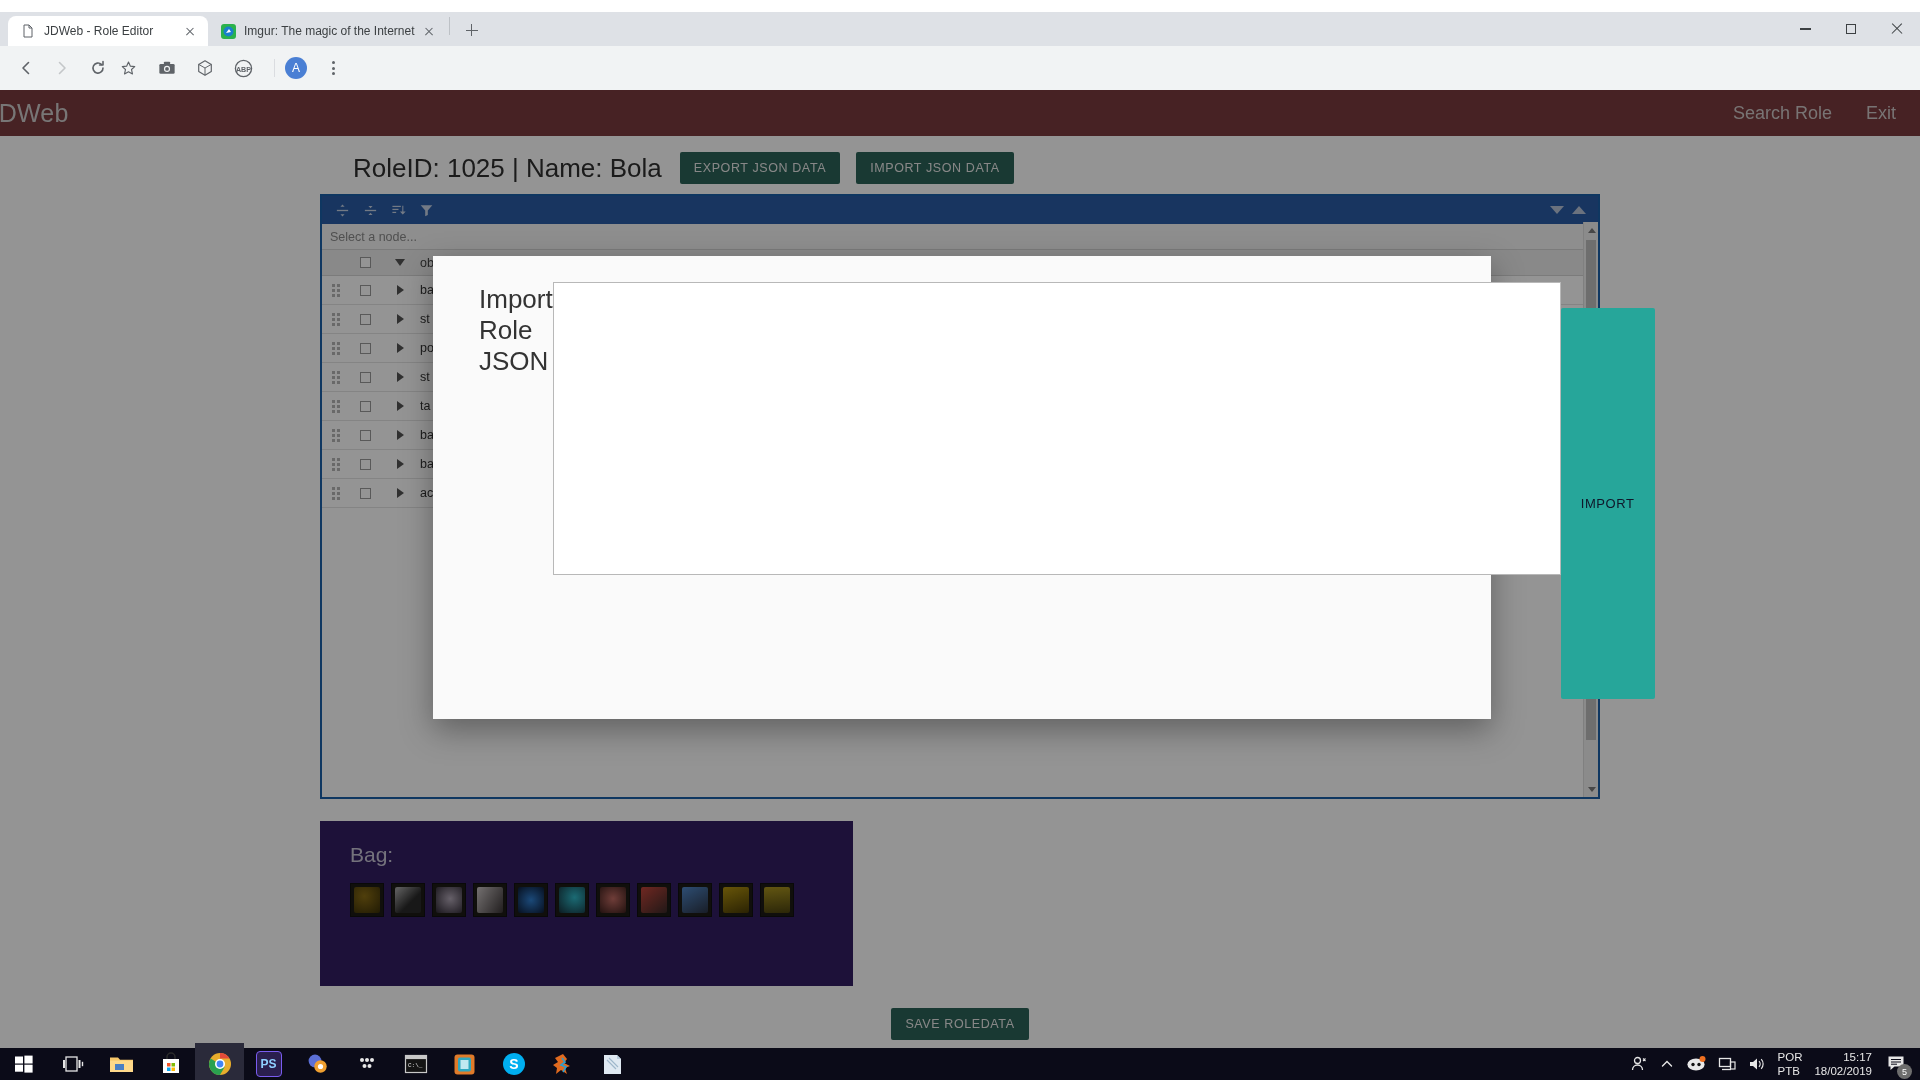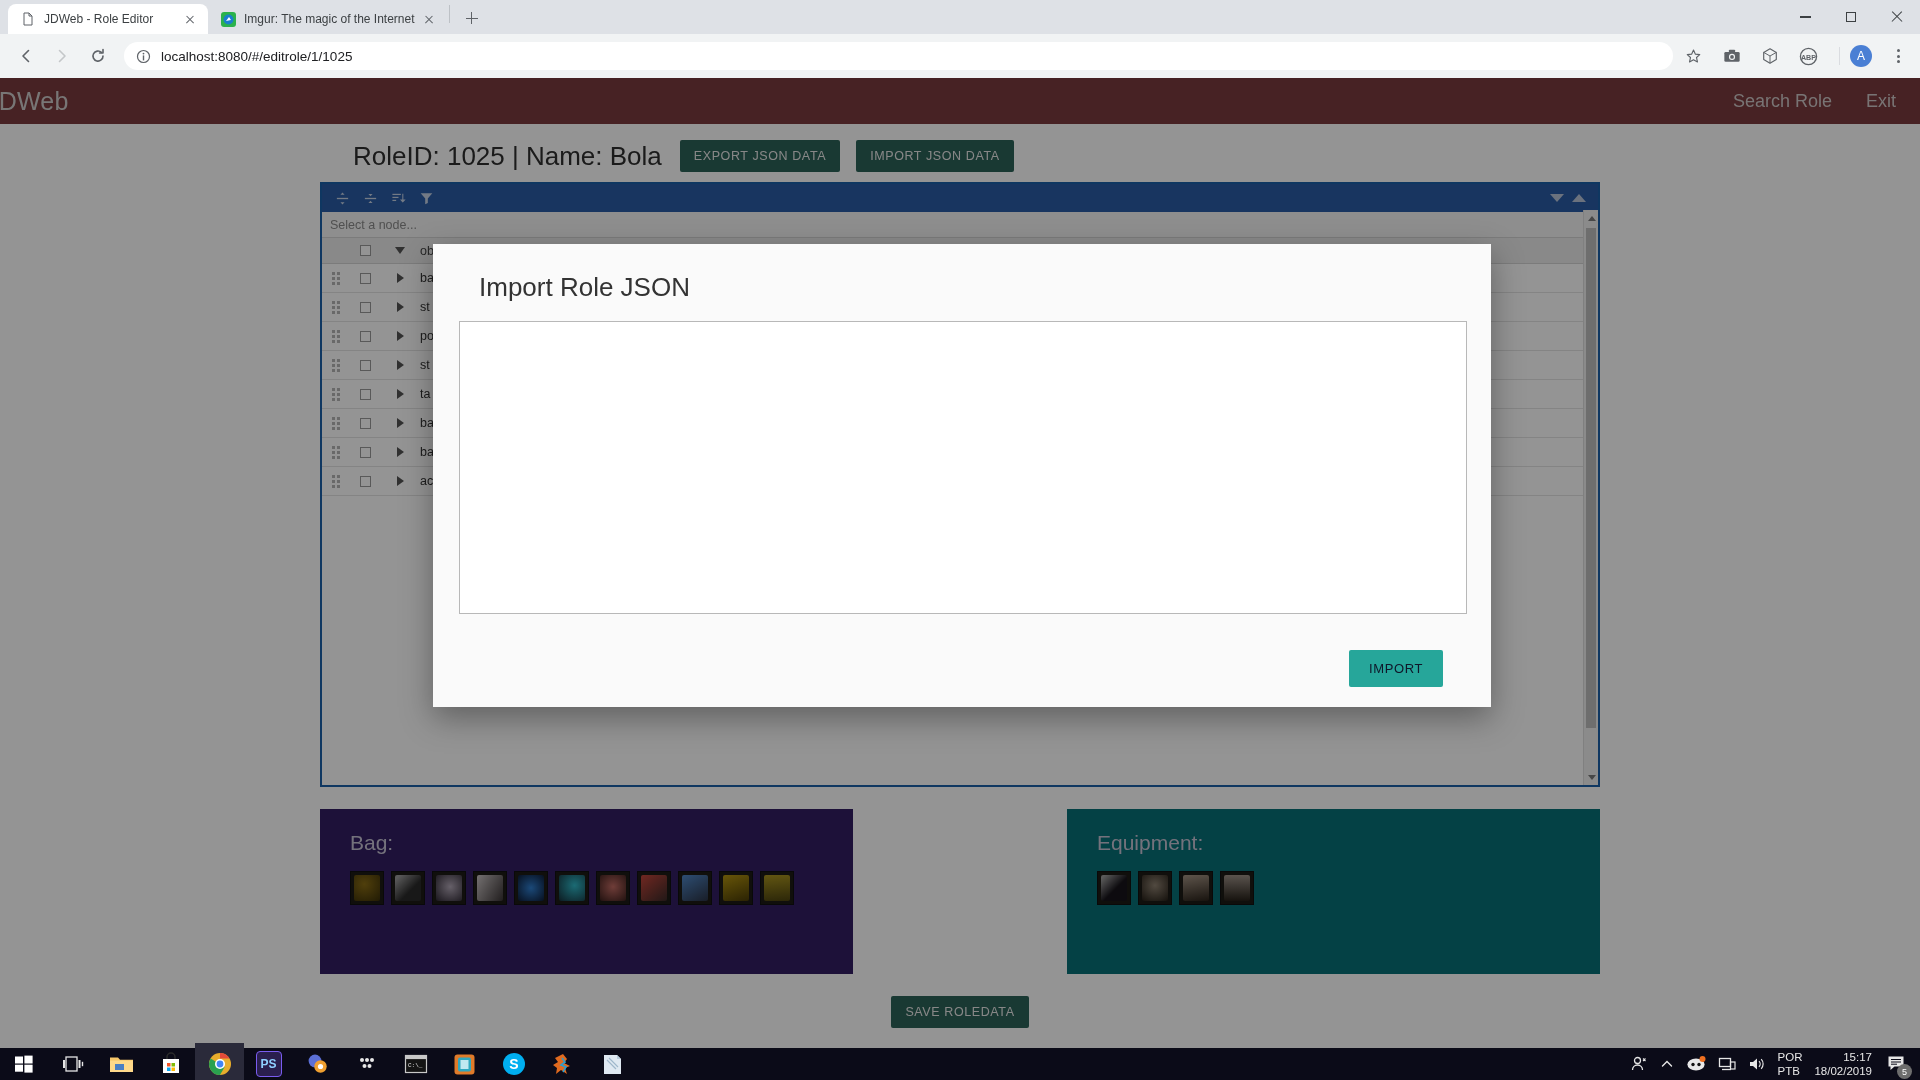--- a/index.html
+++ b/index.html
@@ -12,7 +12,7 @@
   .screen { position: relative; width: 1920px; height: 1080px; }
 
   
-  .chrome { position: absolute; left:0; top:0; width:1920px; height:1060px; background:#ffffff; }
+  .chrome { position: absolute; left:0; top:12px; width:1920px; height:1060px; background:#ffffff; }
   .tabstrip {
     position: relative; height: 34px; background: #dee1e6;
     display: flex; align-items: flex-end; padding-left: 8px;

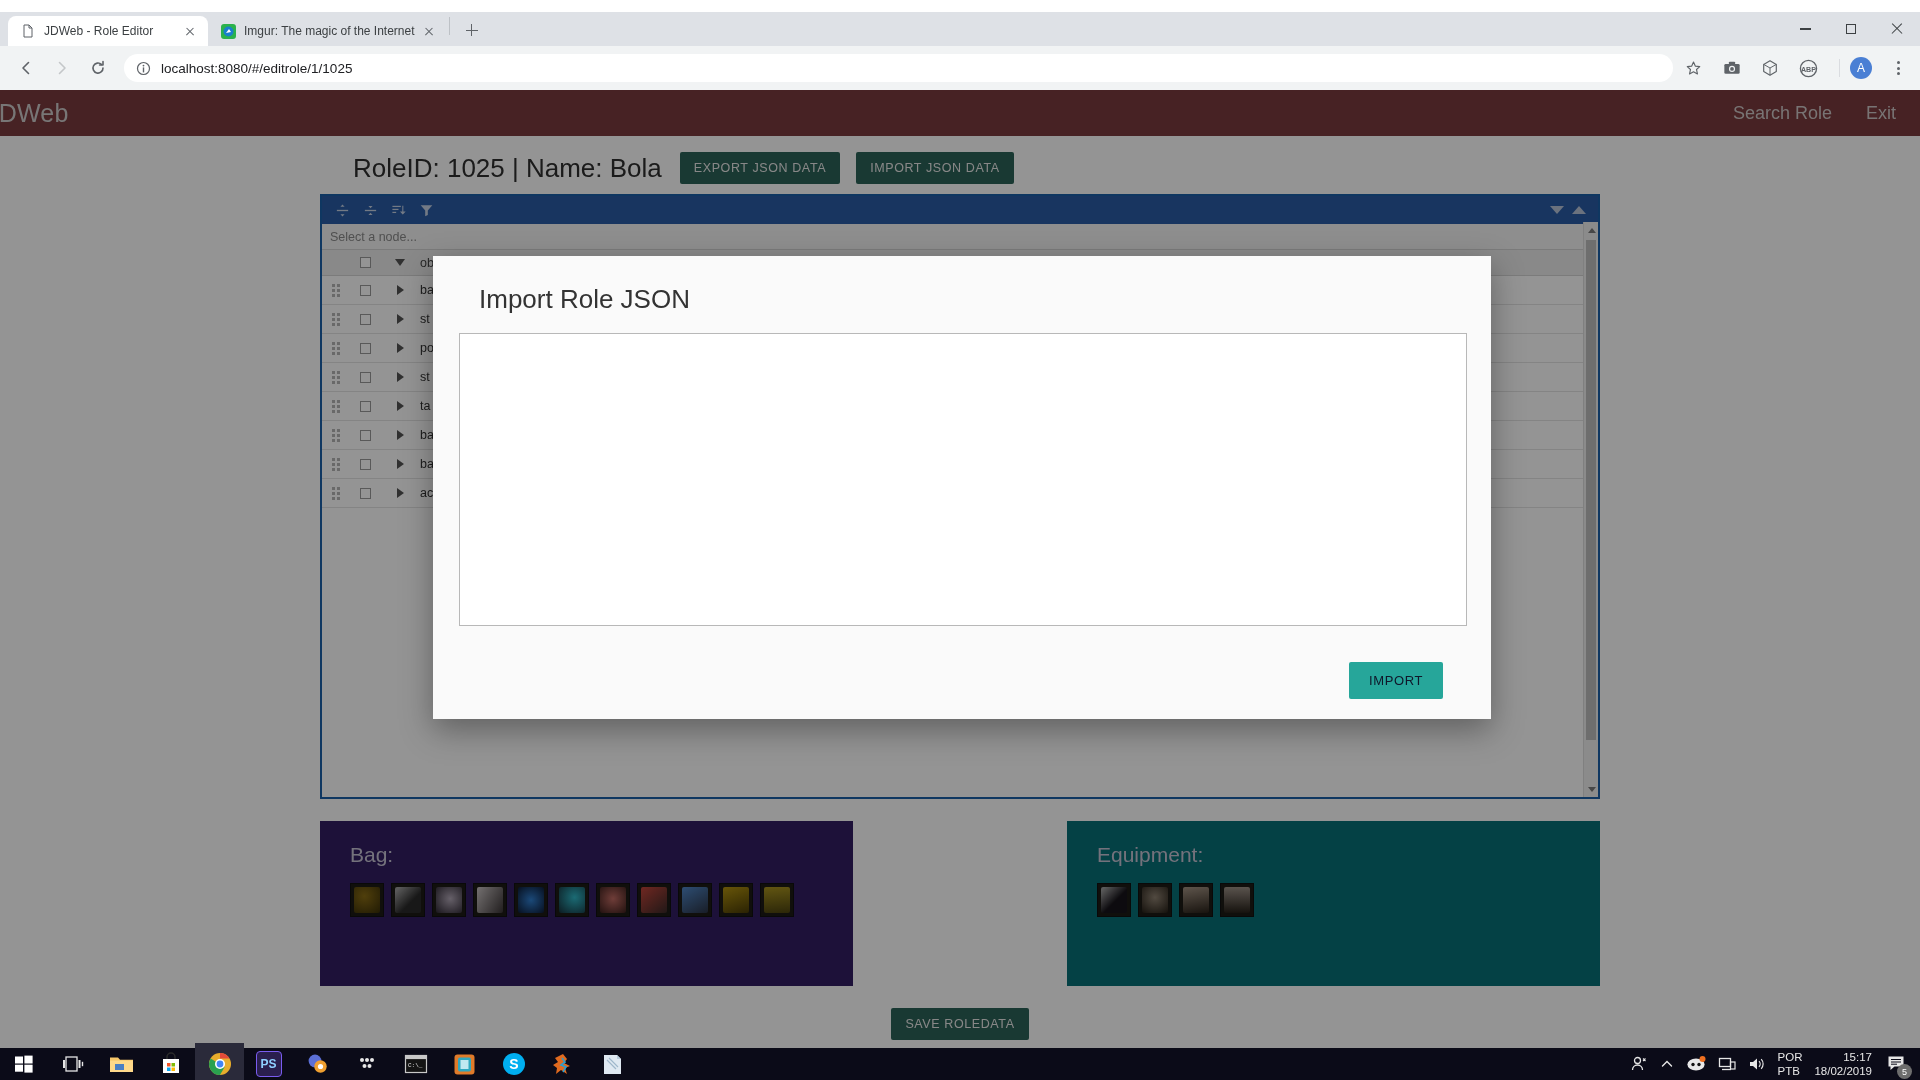--- a/index.html
+++ b/index.html
@@ -219,16 +219,6 @@
           </svg>
       </div>
 
-      <div class="omnibox">
-        <span class="infoicon">
-          <svg width="15" height="15" viewBox="0 0 15 15">
-              <circle cx="7.5" cy="7.5" r="6" fill="none" stroke="#5f6368" stroke-width="1.2"></circle>
-              <circle cx="7.5" cy="4.6" r="0.9" fill="#5f6368"></circle>
-              <rect x="6.8" y="6.4" width="1.4" height="5" fill="#5f6368"></rect>
-            </svg>
-        </span>
-        <span class="urltext">localhost:8080/#/editrole/1/1025</span>
-      </div>
 
       <div class="tbicon">
         <svg width="17" height="17" viewBox="0 0 18 18">

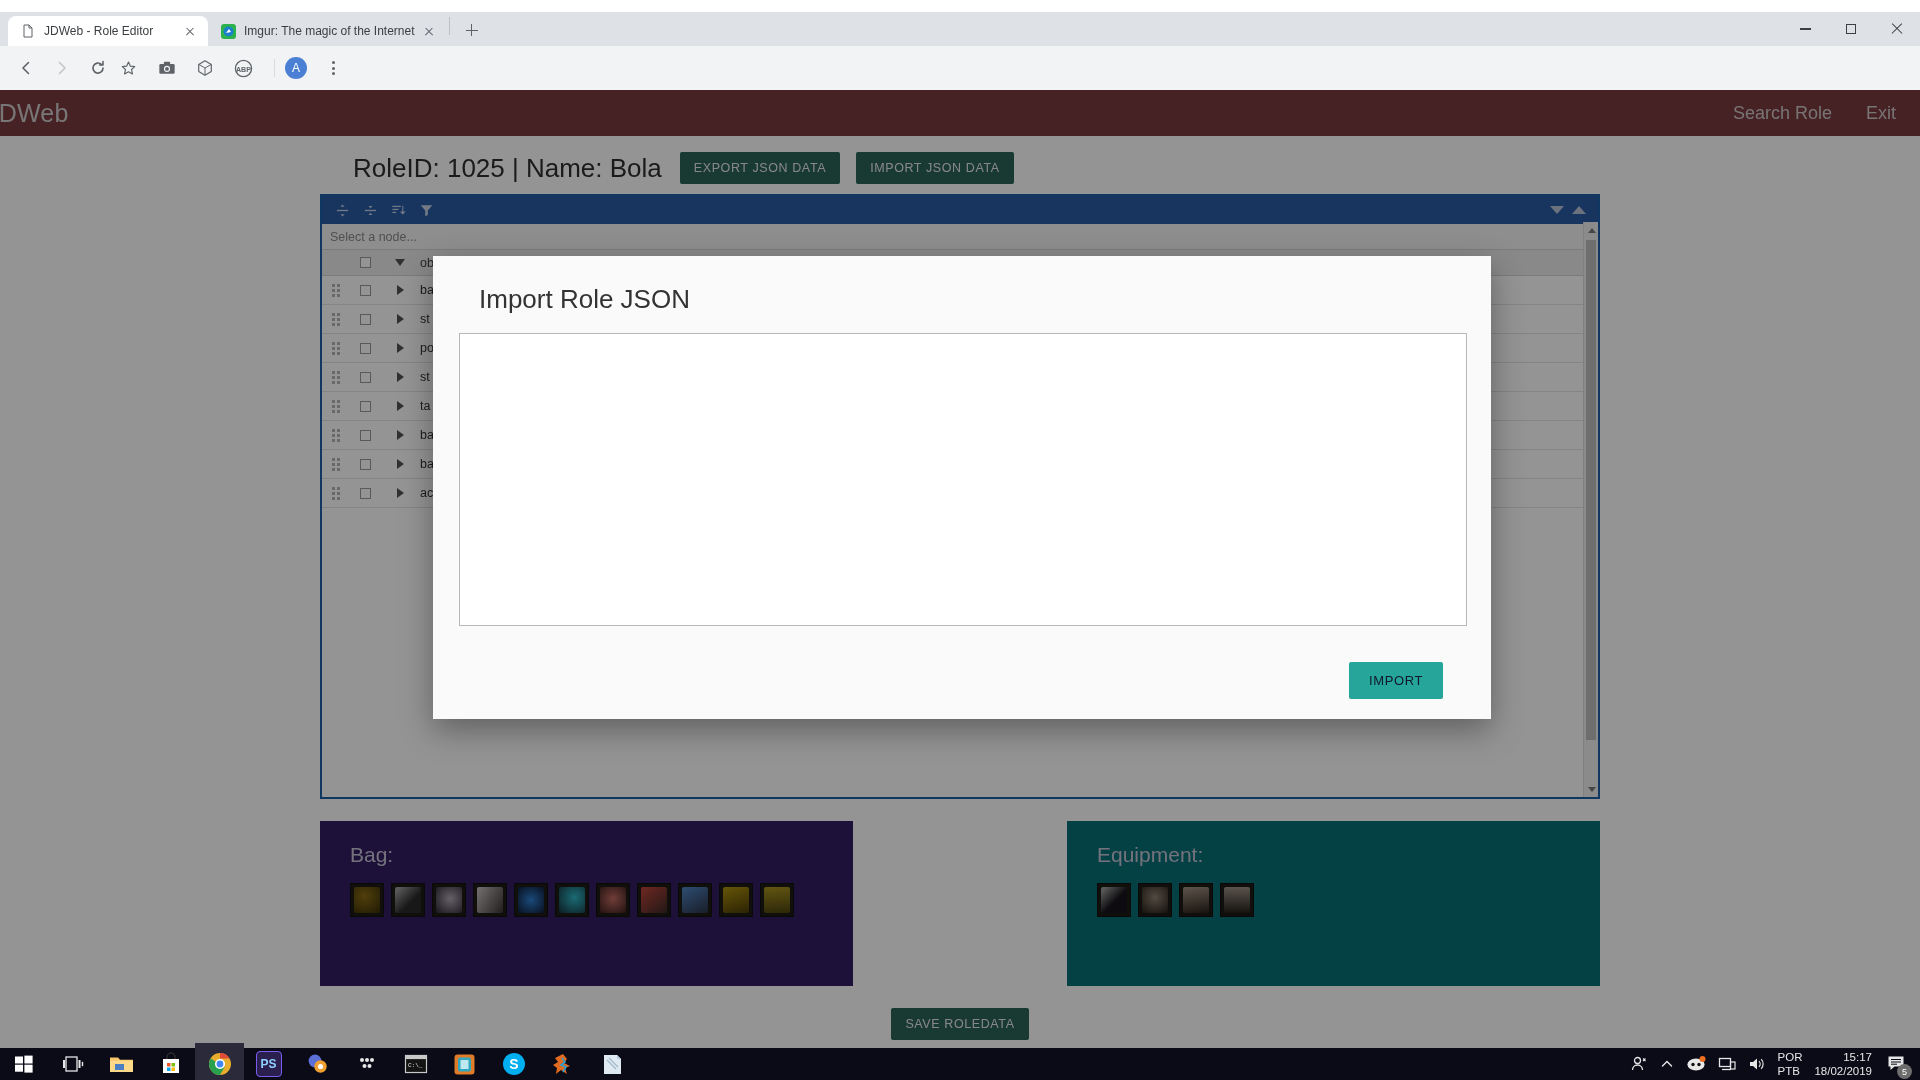--- a/index.html
+++ b/index.html
@@ -127,7 +127,7 @@
   .modal {
     position:absolute; left:433px; top:166px; width:1058px; height:463px;
     background:#fafafa; box-shadow: 0 11px 30px rgba(0,0,0,0.35);
-    padding: 26px 26px 20px 26px; display:flex; flex-direction:column;
+    padding: 26px 26px 20px 26px; display:flex; flex-direction:row;
   }
   .modal h2 { font-size:26px; font-weight:400; color:#333; margin: 2px 0 18px 20px; }
   .ta-wrap { flex:1; position:relative; margin: 0 0 0 0; }

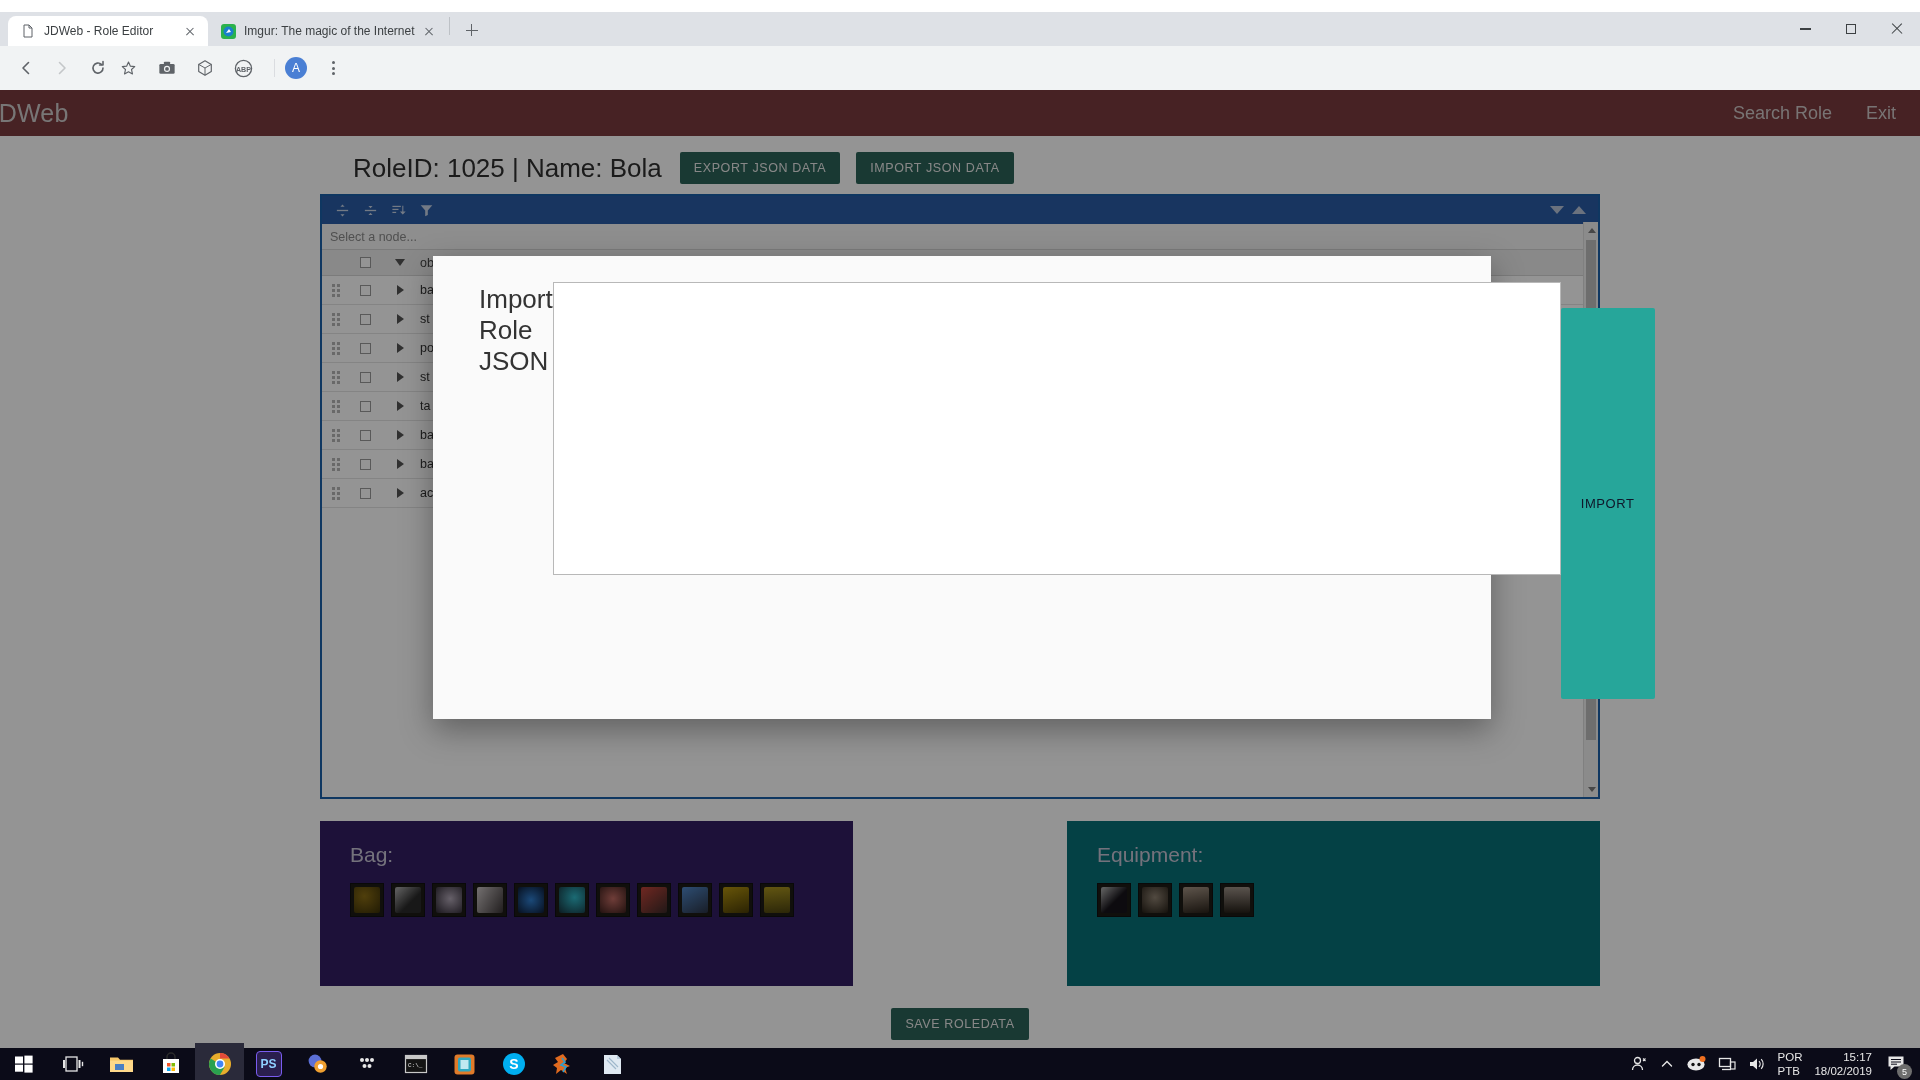--- a/index.html
+++ b/index.html
@@ -530,23 +530,6 @@
             </div>
           </div>
 
-          <div class="box equip">
-            <h3>Equipment:</h3>
-            <div class="slots">
-              <div class="slot">
-                  <span class="g1" style="background:linear-gradient(135deg,#9c9c9c 8%, #17141a 55%)"></span>
-                </div>
-              <div class="slot">
-                  <span class="g1" style="background:radial-gradient(circle at 50% 40%, #8d8070, #241e16)"></span>
-                </div>
-              <div class="slot">
-                  <span class="g1" style="background:linear-gradient(170deg,#a39383, #2a221a)"></span>
-                </div>
-              <div class="slot">
-                  <span class="g1" style="background:linear-gradient(180deg,#9b9086, #262019)"></span>
-                </div>
-            </div>
-          </div>
         </div>
 
         <div class="saverow">

